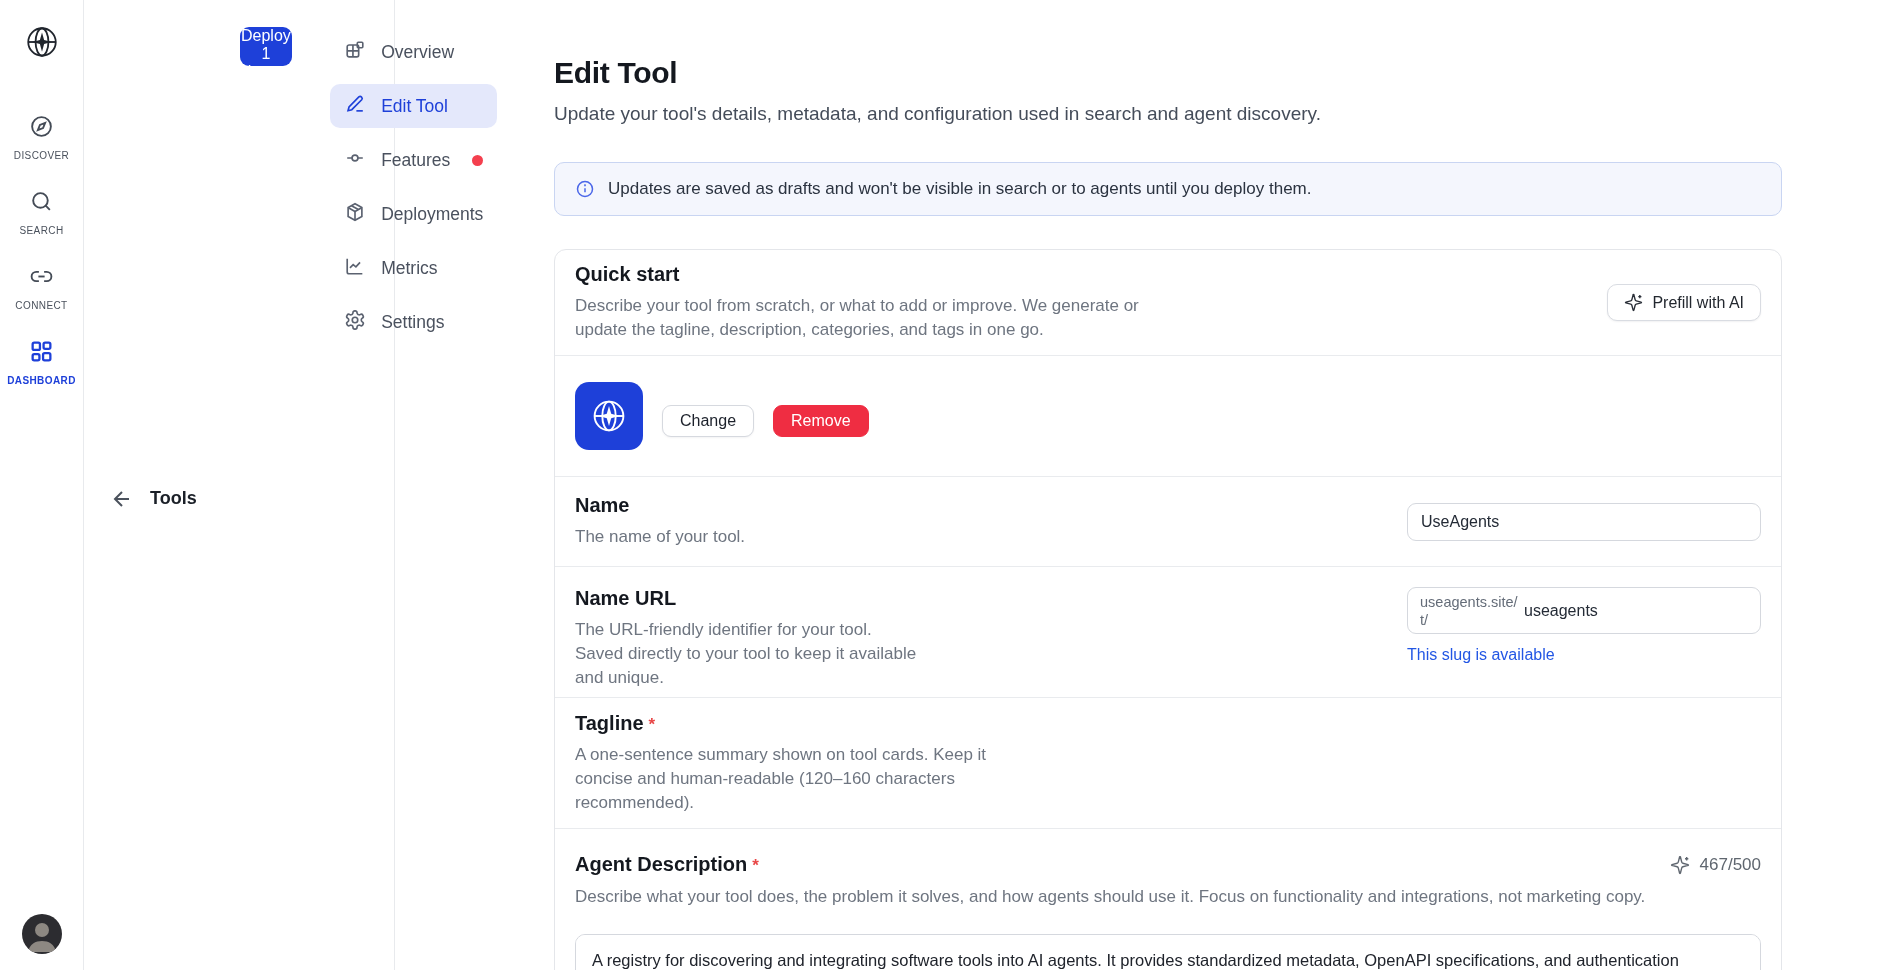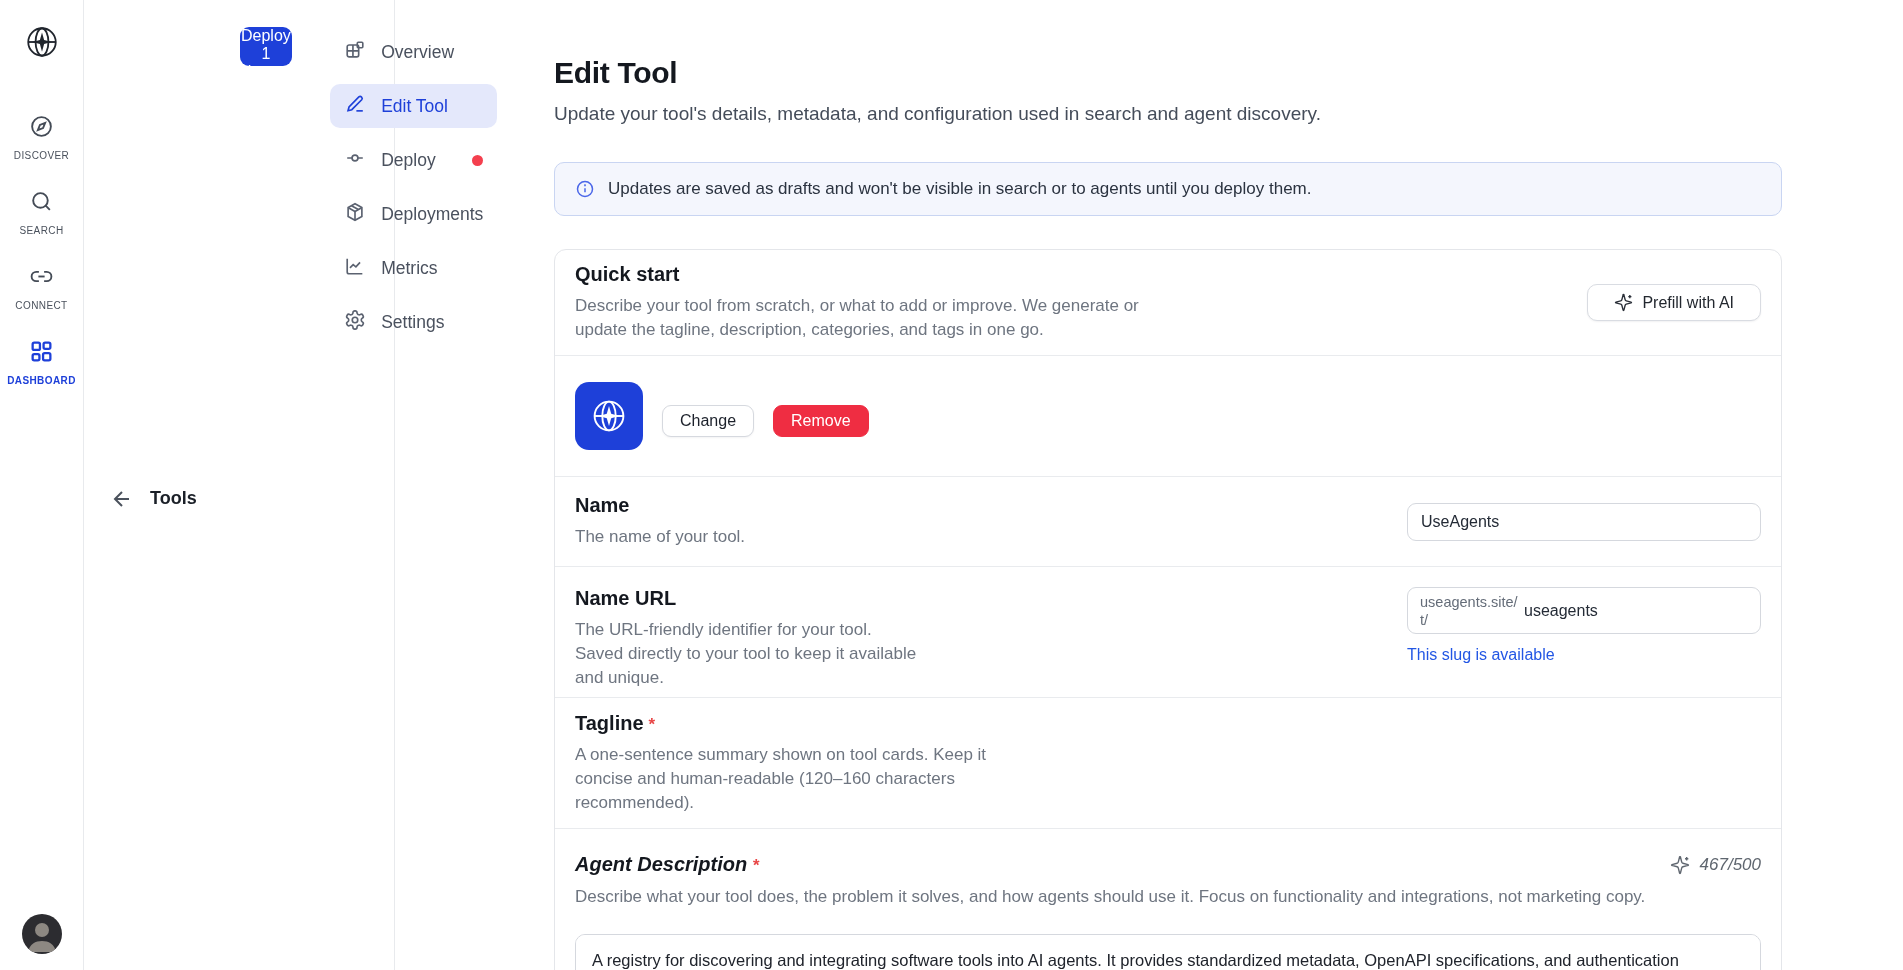--- a/index.html
+++ b/index.html
@@ -175,7 +175,7 @@
               <circle cx="12" cy="12" r="3.2"></circle>
               <path d="M3.5 12h5.3M15.2 12h5.3"></path>
             </svg></span>
-        <span>Deploy</span>
+        <span>Features</span>
         <span class="dot"></span>
       </div>
       <div class="sb-item">

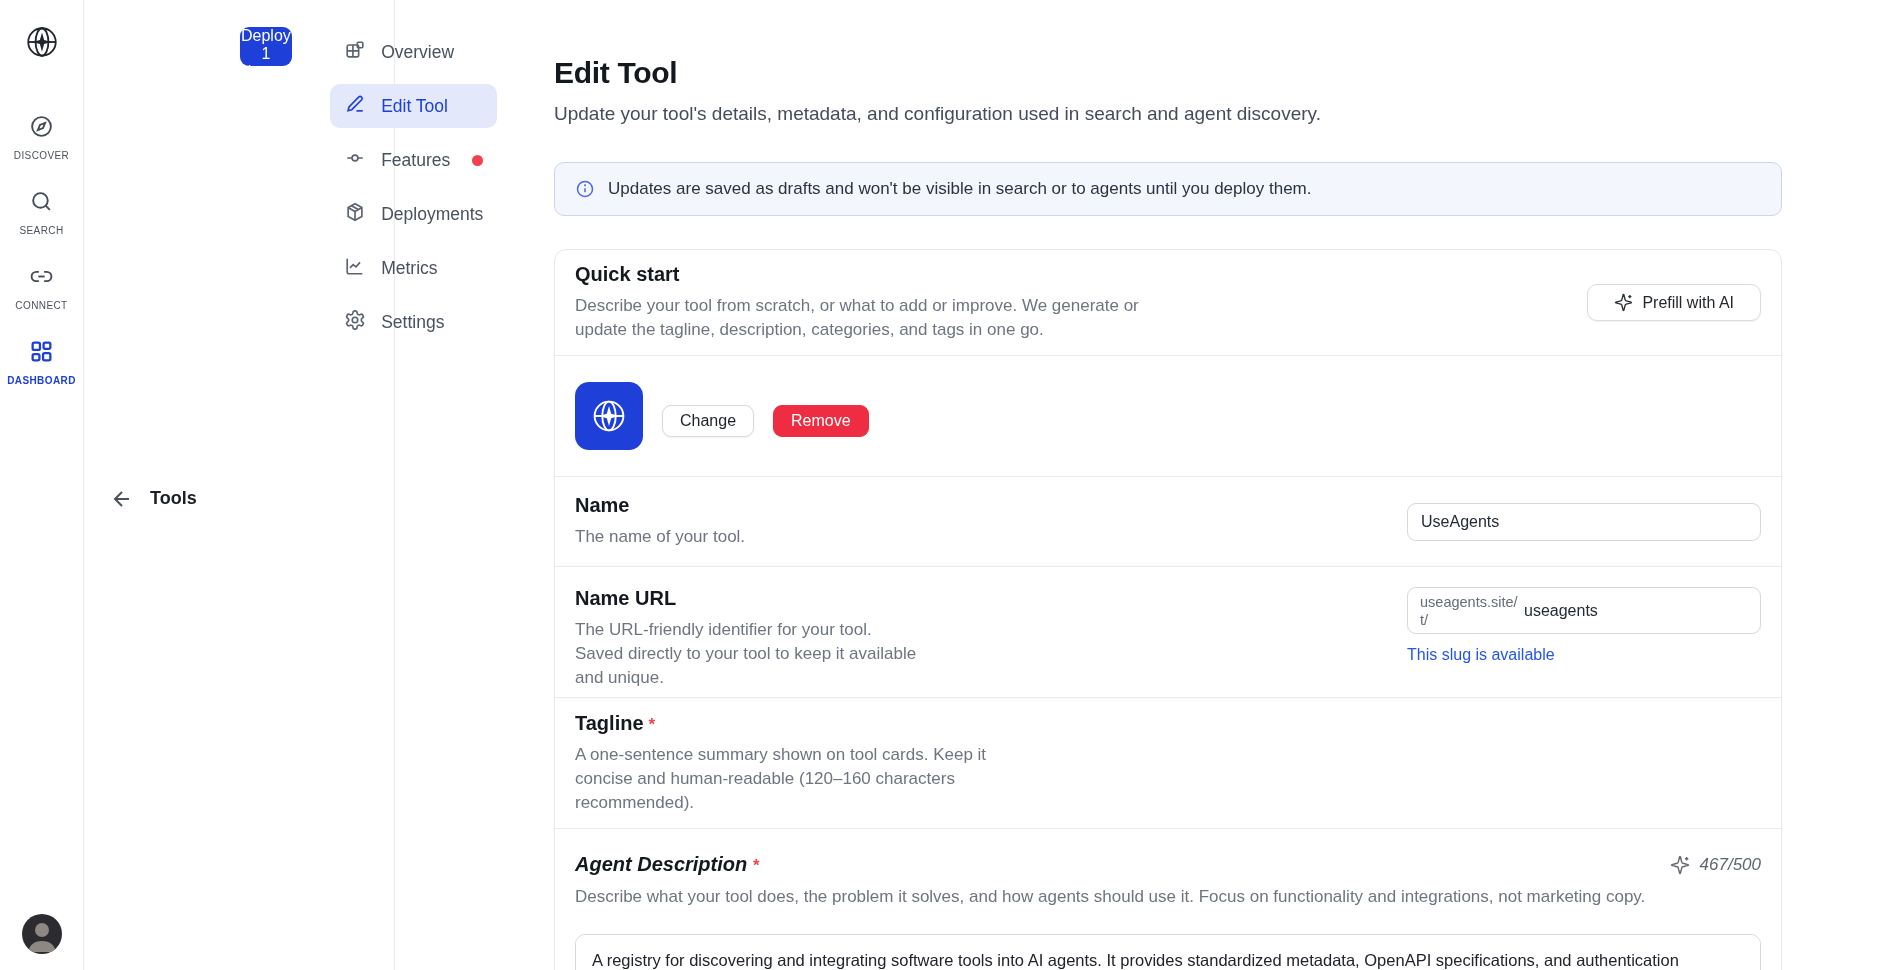--- a/index.html
+++ b/index.html
@@ -52,7 +52,7 @@
 
   .sec-qs { height:105px; align-items:center; justify-content:space-between; }
   .qs-desc { width:565px; }
-  .prefill-btn { display:flex; align-items:center; gap:9px; height:37px; padding:0 26px; border-radius:10px; border:1px solid #d9dce2; background:#fff; font-size:16px; font-weight:500; color:#23282f; font-family:inherit; cursor:pointer; box-shadow:0 1px 2px rgba(16,24,40,.06); }
+  .prefill-btn { display:flex; align-items:center; gap:9px; height:37px; padding:0 16px; border-radius:10px; border:1px solid #d9dce2; background:#fff; font-size:16px; font-weight:500; color:#23282f; font-family:inherit; cursor:pointer; box-shadow:0 1px 2px rgba(16,24,40,.06); }
   .prefill-btn svg { width:19px; height:19px; color:#2a2f38; }
 
   .sec-image { height:121px; align-items:center; justify-content:space-between; }

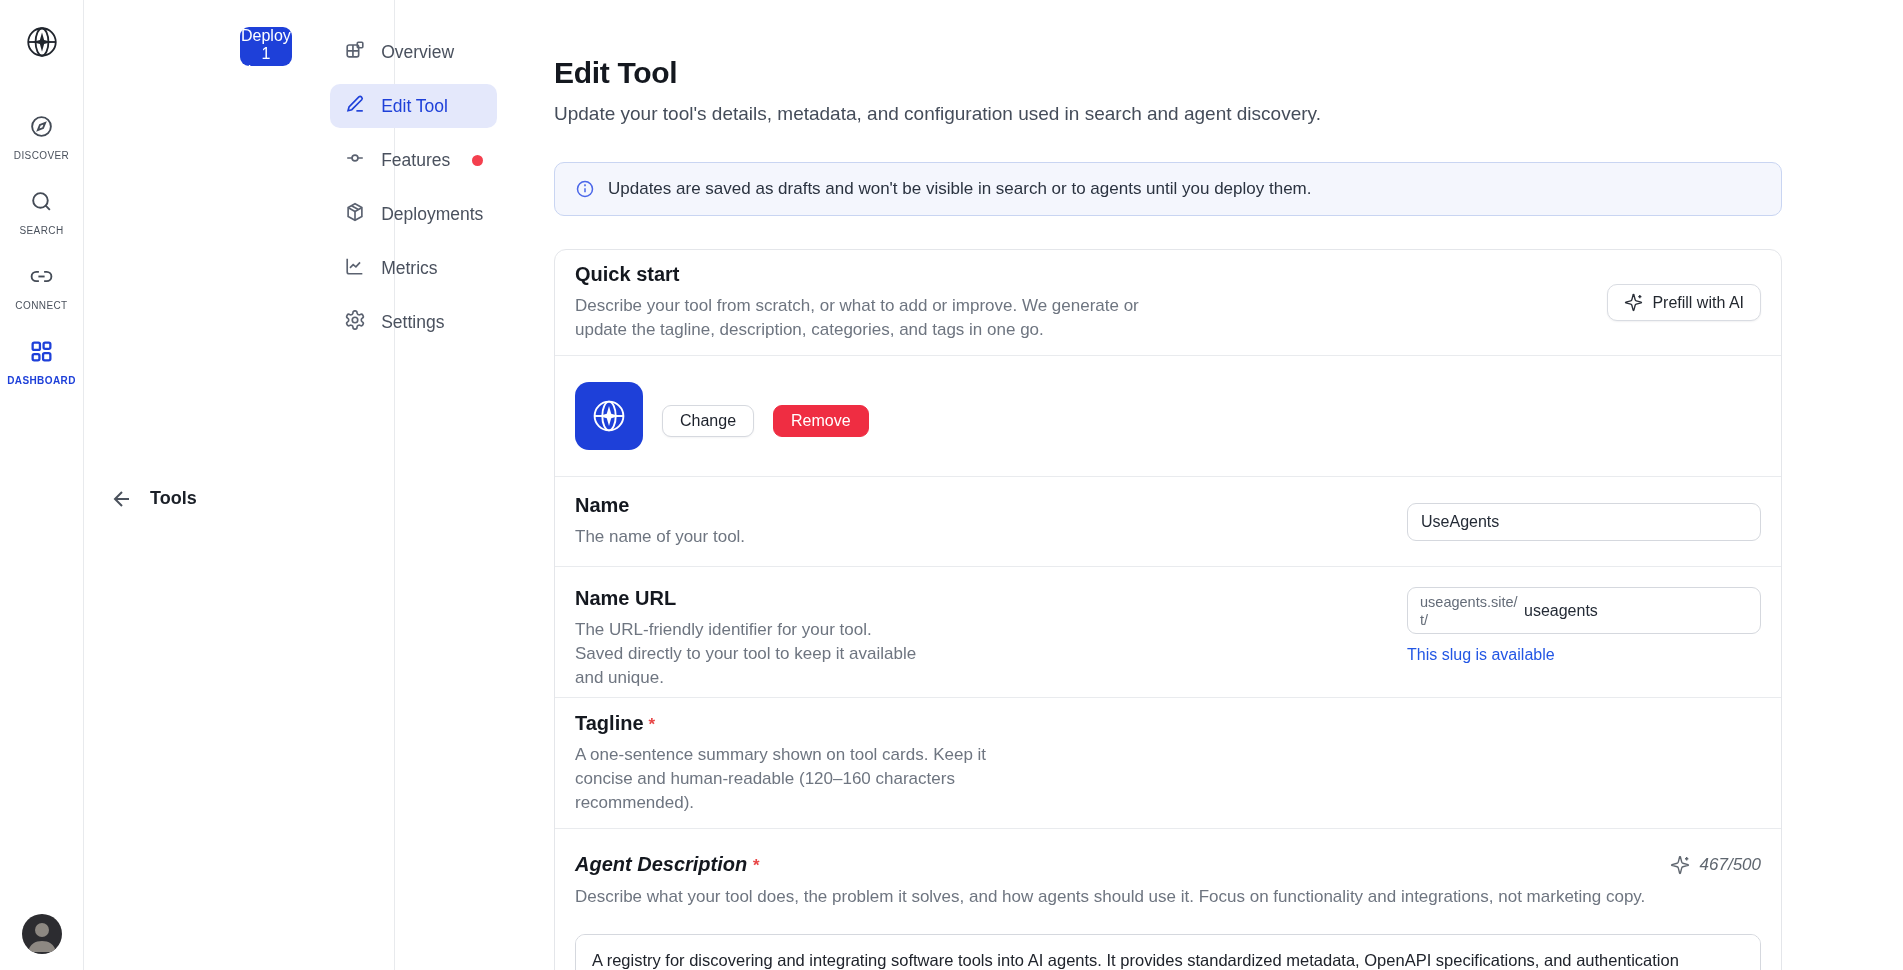--- a/index.html
+++ b/index.html
@@ -81,7 +81,7 @@
   .counter { font-size:17px; color:#6b7280; }
 
   .sec-agent { display:block; padding:24px 20px 24px; }
-  .agent-head { display:flex; align-items:center; justify-content:space-between;font-style:italic; }
+  .agent-head { display:flex; align-items:center; justify-content:space-between; }
   .agent-counter { display:flex; align-items:center; gap:10px; color:#5f666f; font-size:17px; }
   .agent-counter svg { width:20px; height:20px; }
   .agent-desc { margin-top:9px; }

